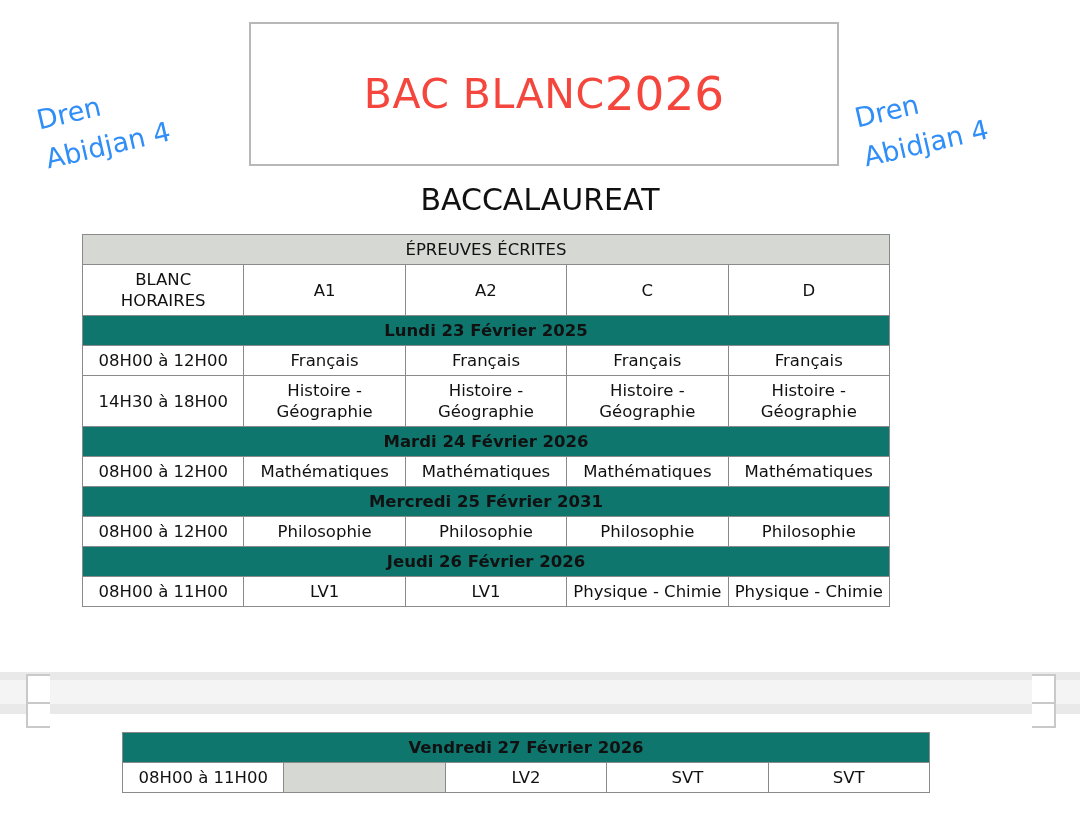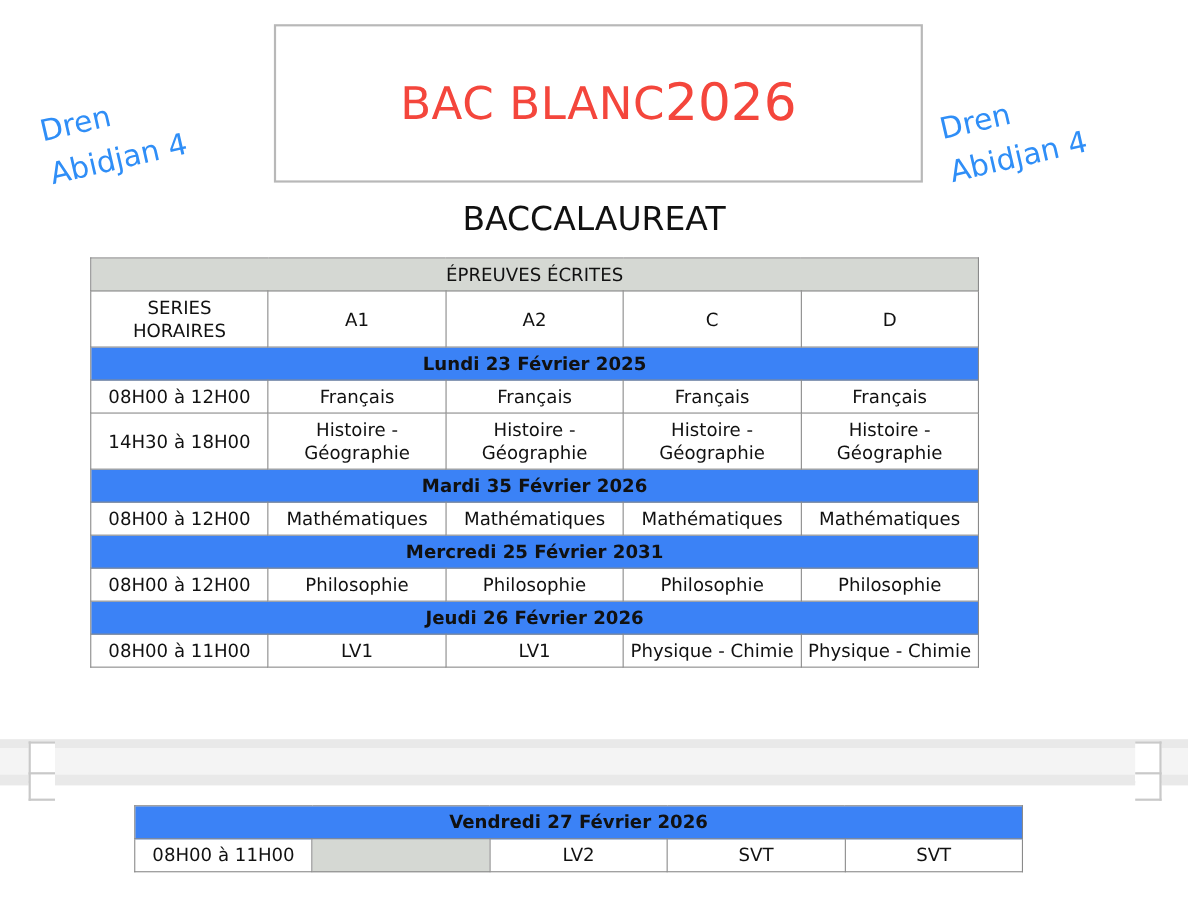--- a/index.html
+++ b/index.html
@@ -185,7 +185,7 @@
       </tr>
       <tr class="row-head">
         <td class="col-hours series-cell">
-          <div>SERIES</div>
+          <div>BLANC</div>
           <div>HORAIRES</div>
         </td>
         <td class="col-serie">A1</td>

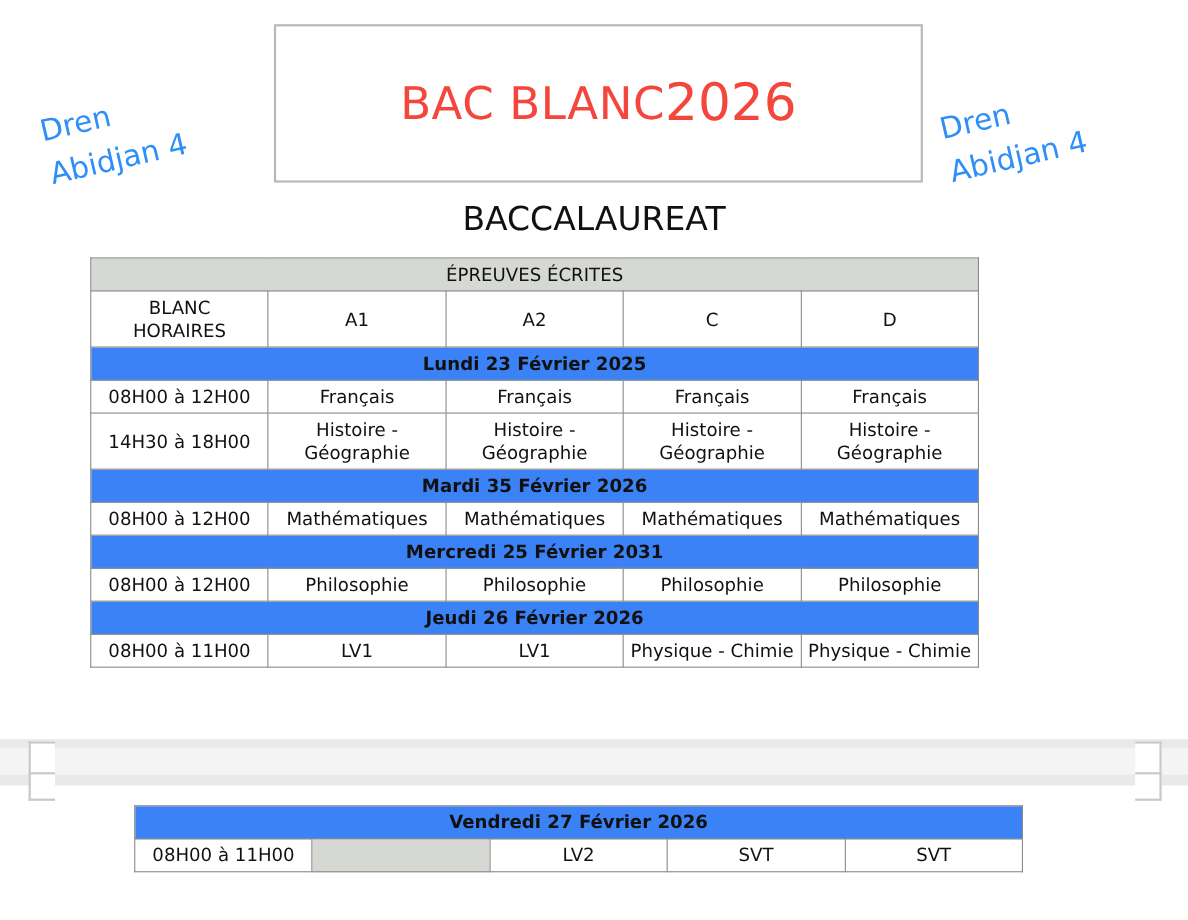--- a/index.html
+++ b/index.html
@@ -108,7 +108,7 @@
     line-height: 21px;
   }
   .day-row td {
-    background: #3b82f6;
+    background: #0f766e;
     font-weight: bold;
     font-size: 17px;
     padding: 6px 3px;

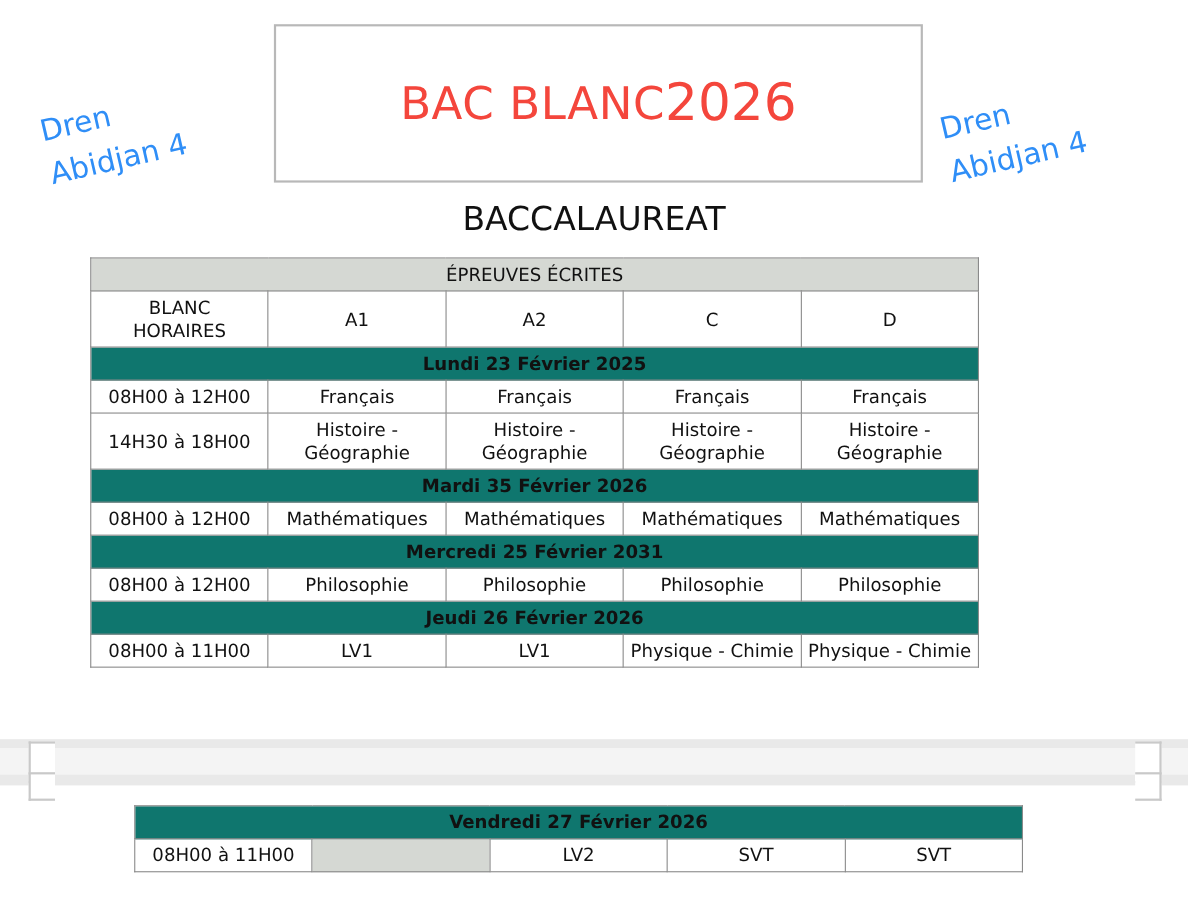--- a/index.html
+++ b/index.html
@@ -213,7 +213,7 @@
       </tr>
 
       <tr class="day-row">
-        <td colspan="5">Mardi 35 Février 2026</td>
+        <td colspan="5">Mardi 24 Février 2026</td>
       </tr>
       <tr>
         <td class="col-hours hours">08H00 à 12H00</td>

